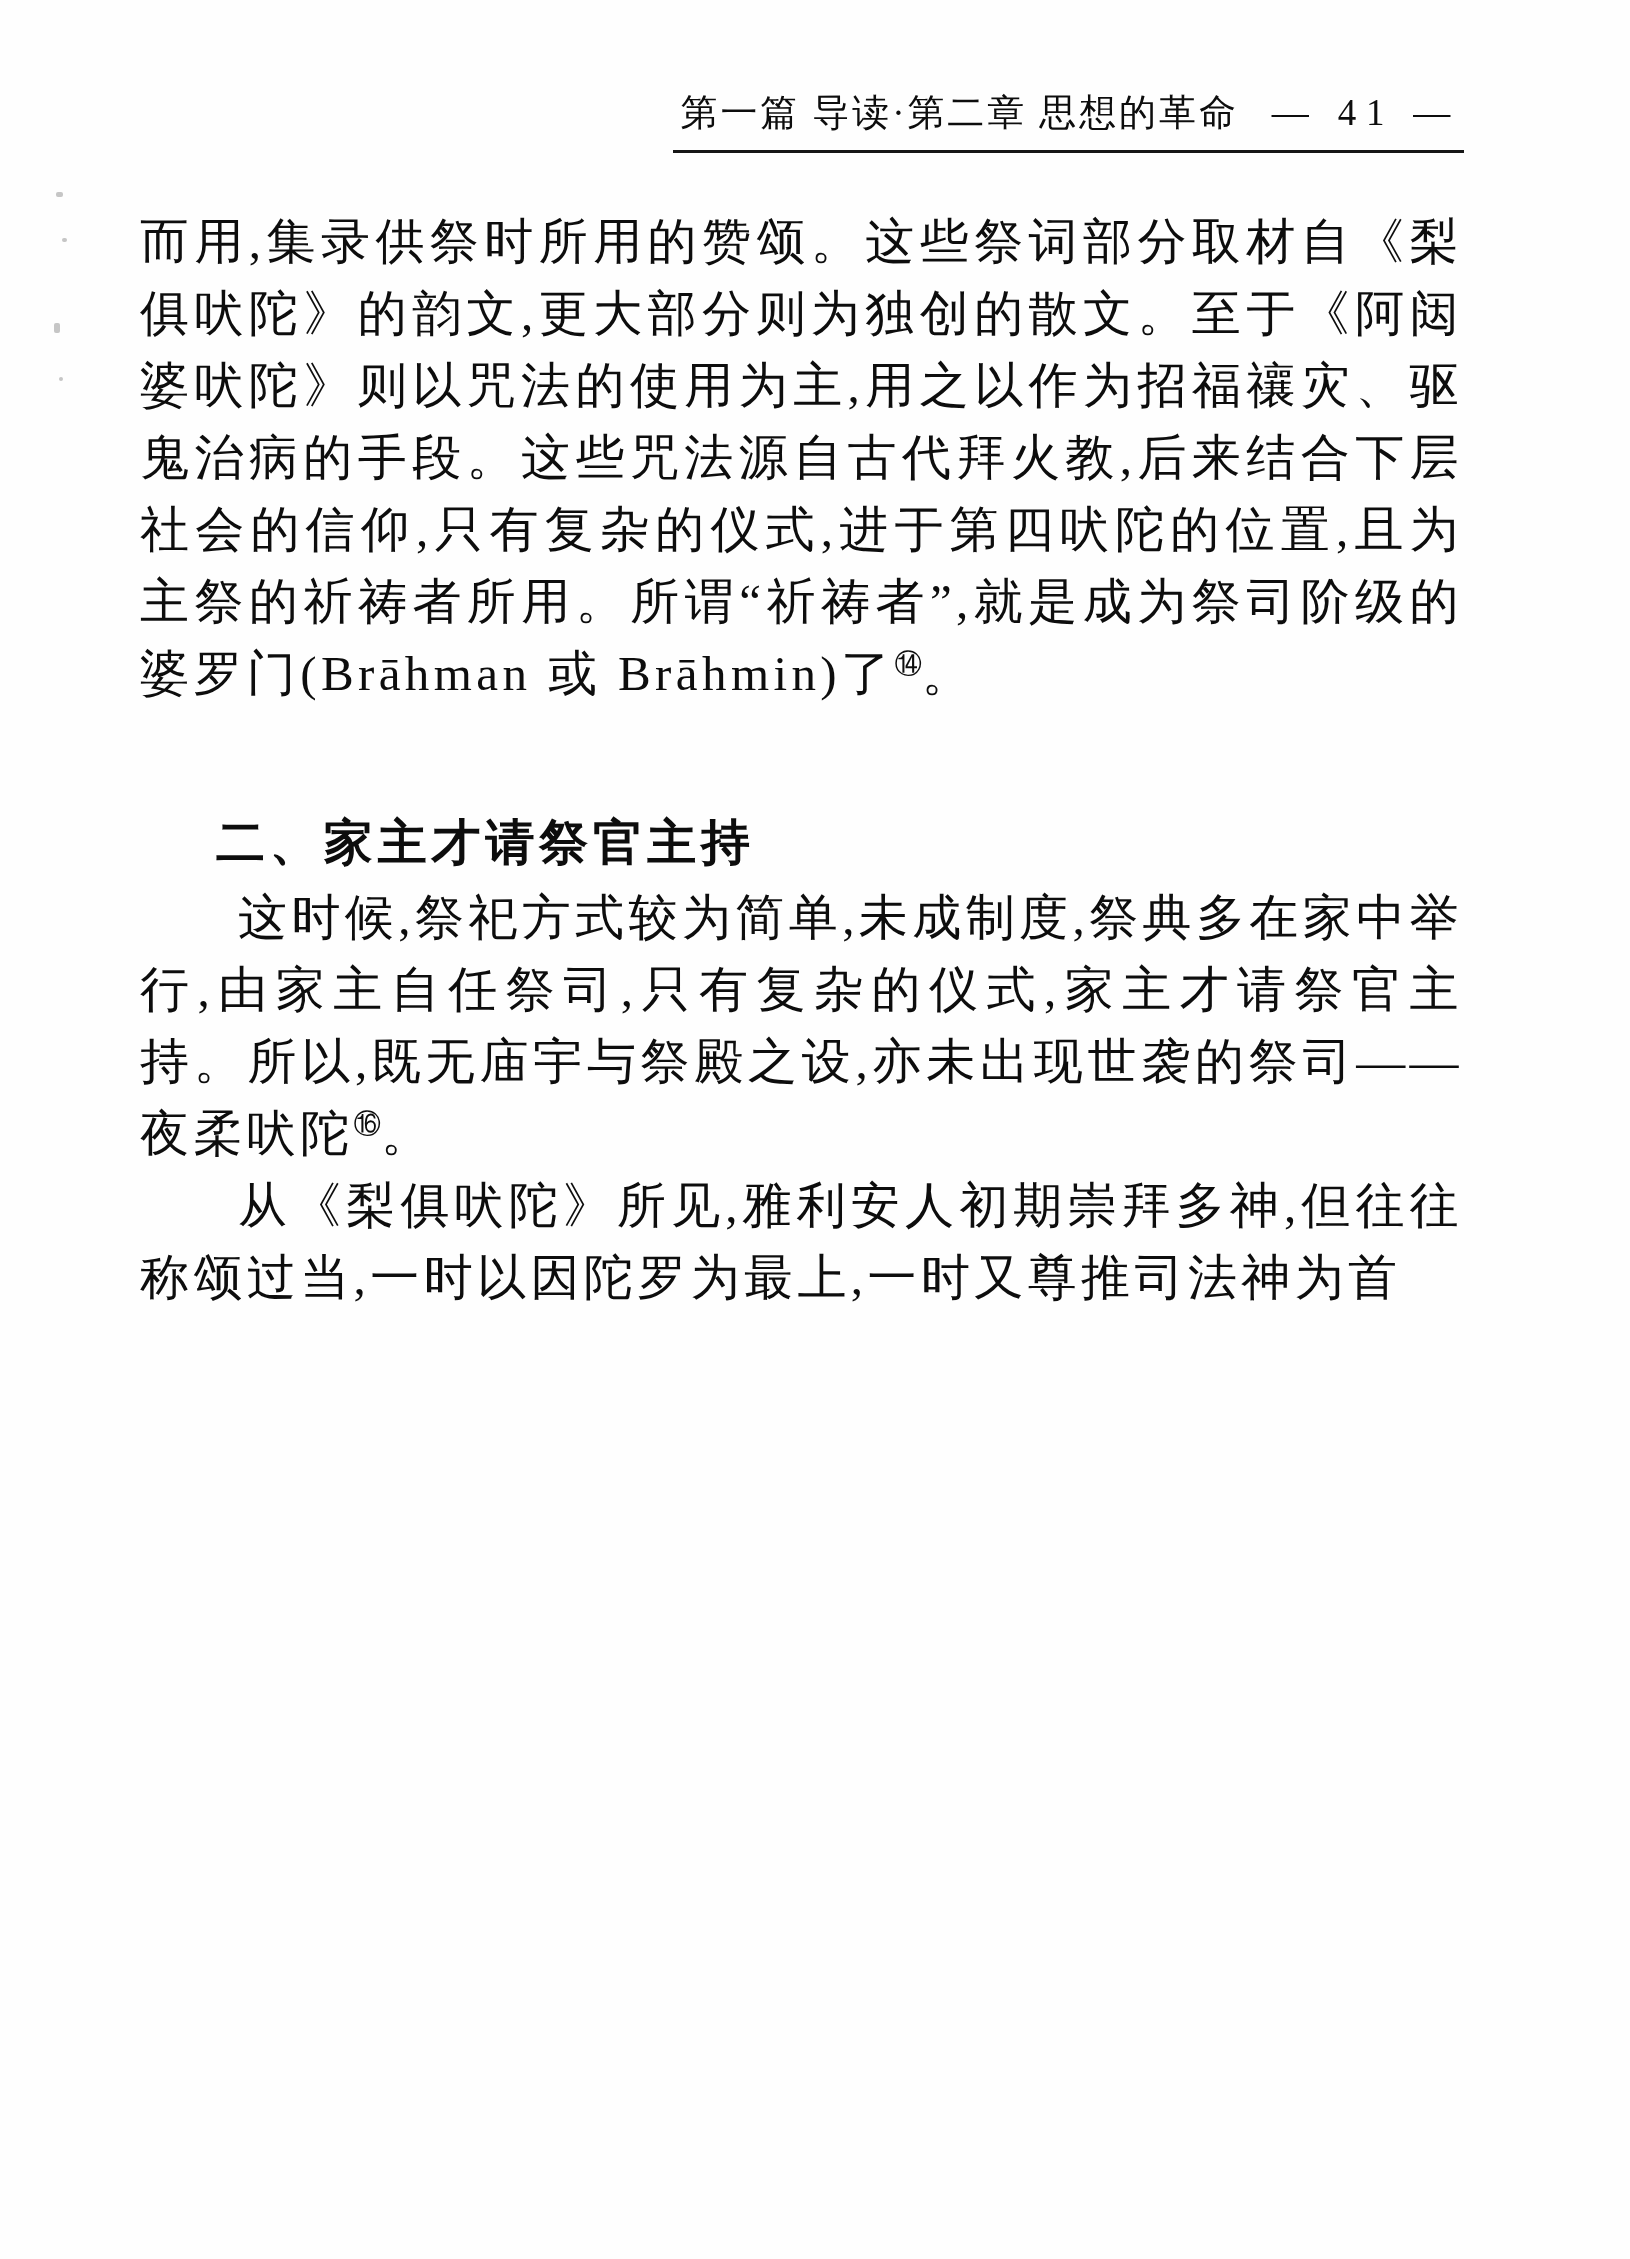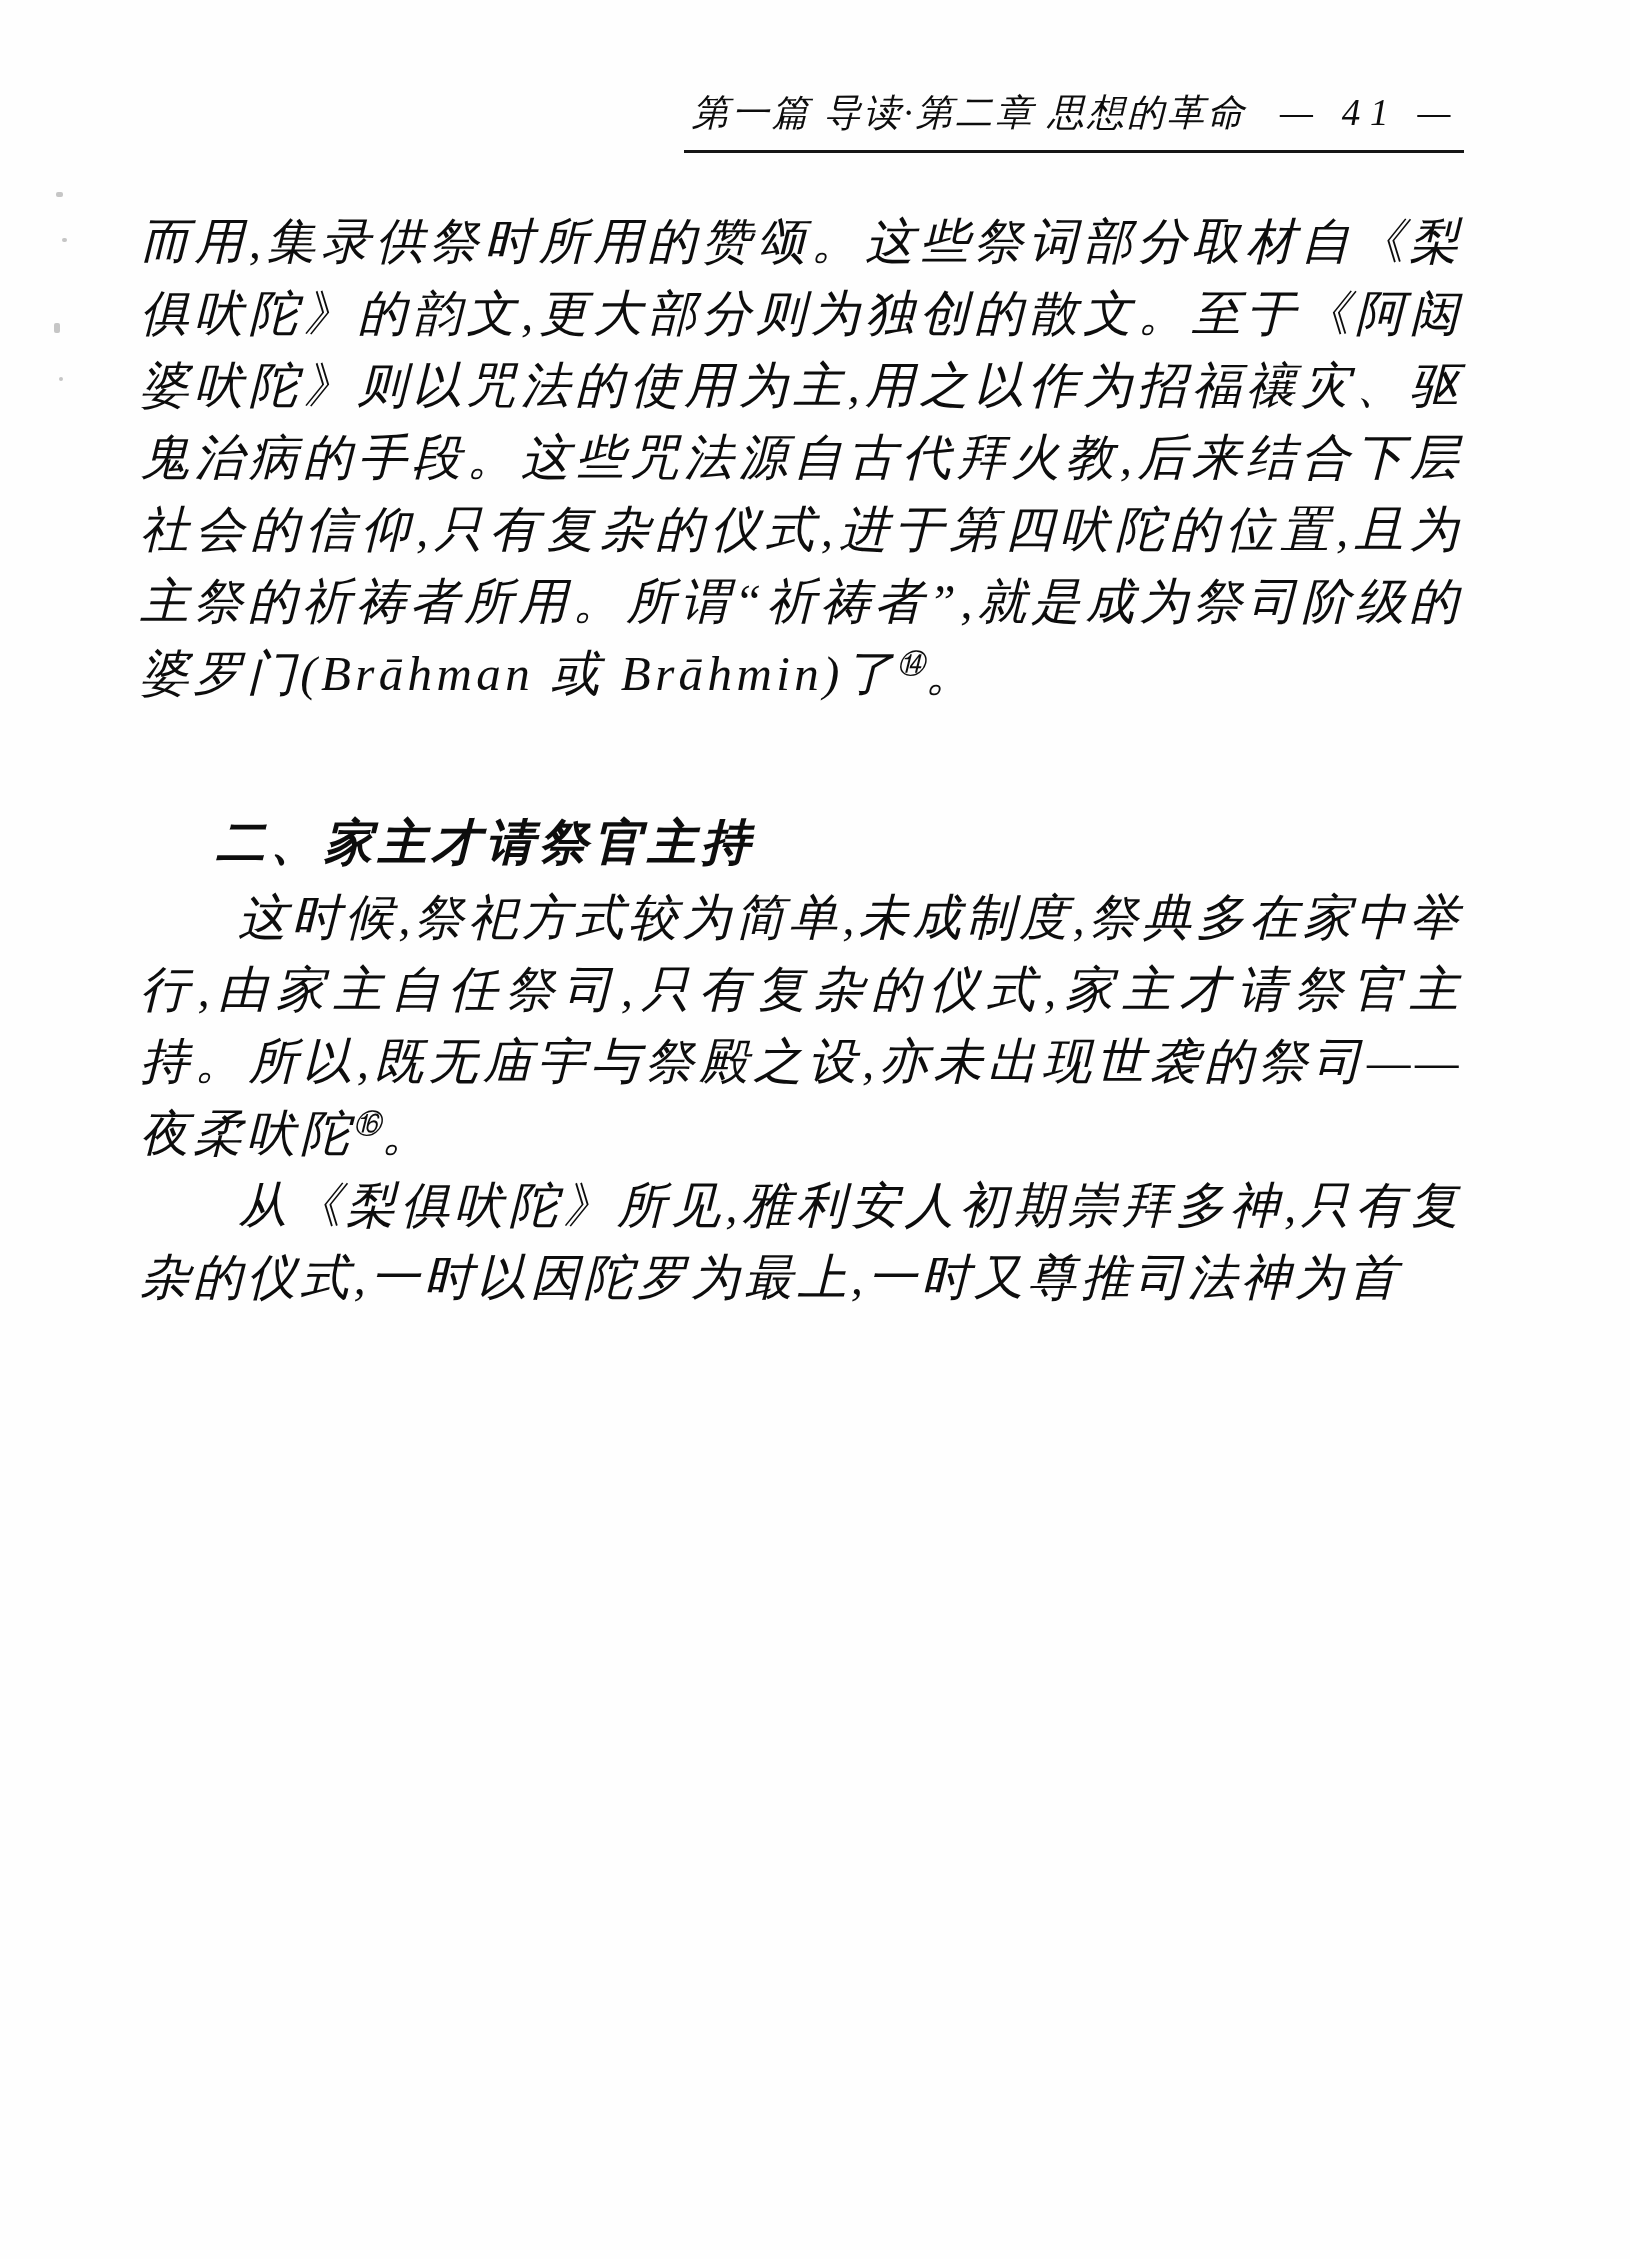--- a/index.html
+++ b/index.html
@@ -11,7 +11,7 @@
     position: relative;
     overflow: hidden;
   }
-  .page { position: absolute; inset: 0; font-style: italic; }
+  .page { position: absolute; inset: 0; }
 
   
   .header {

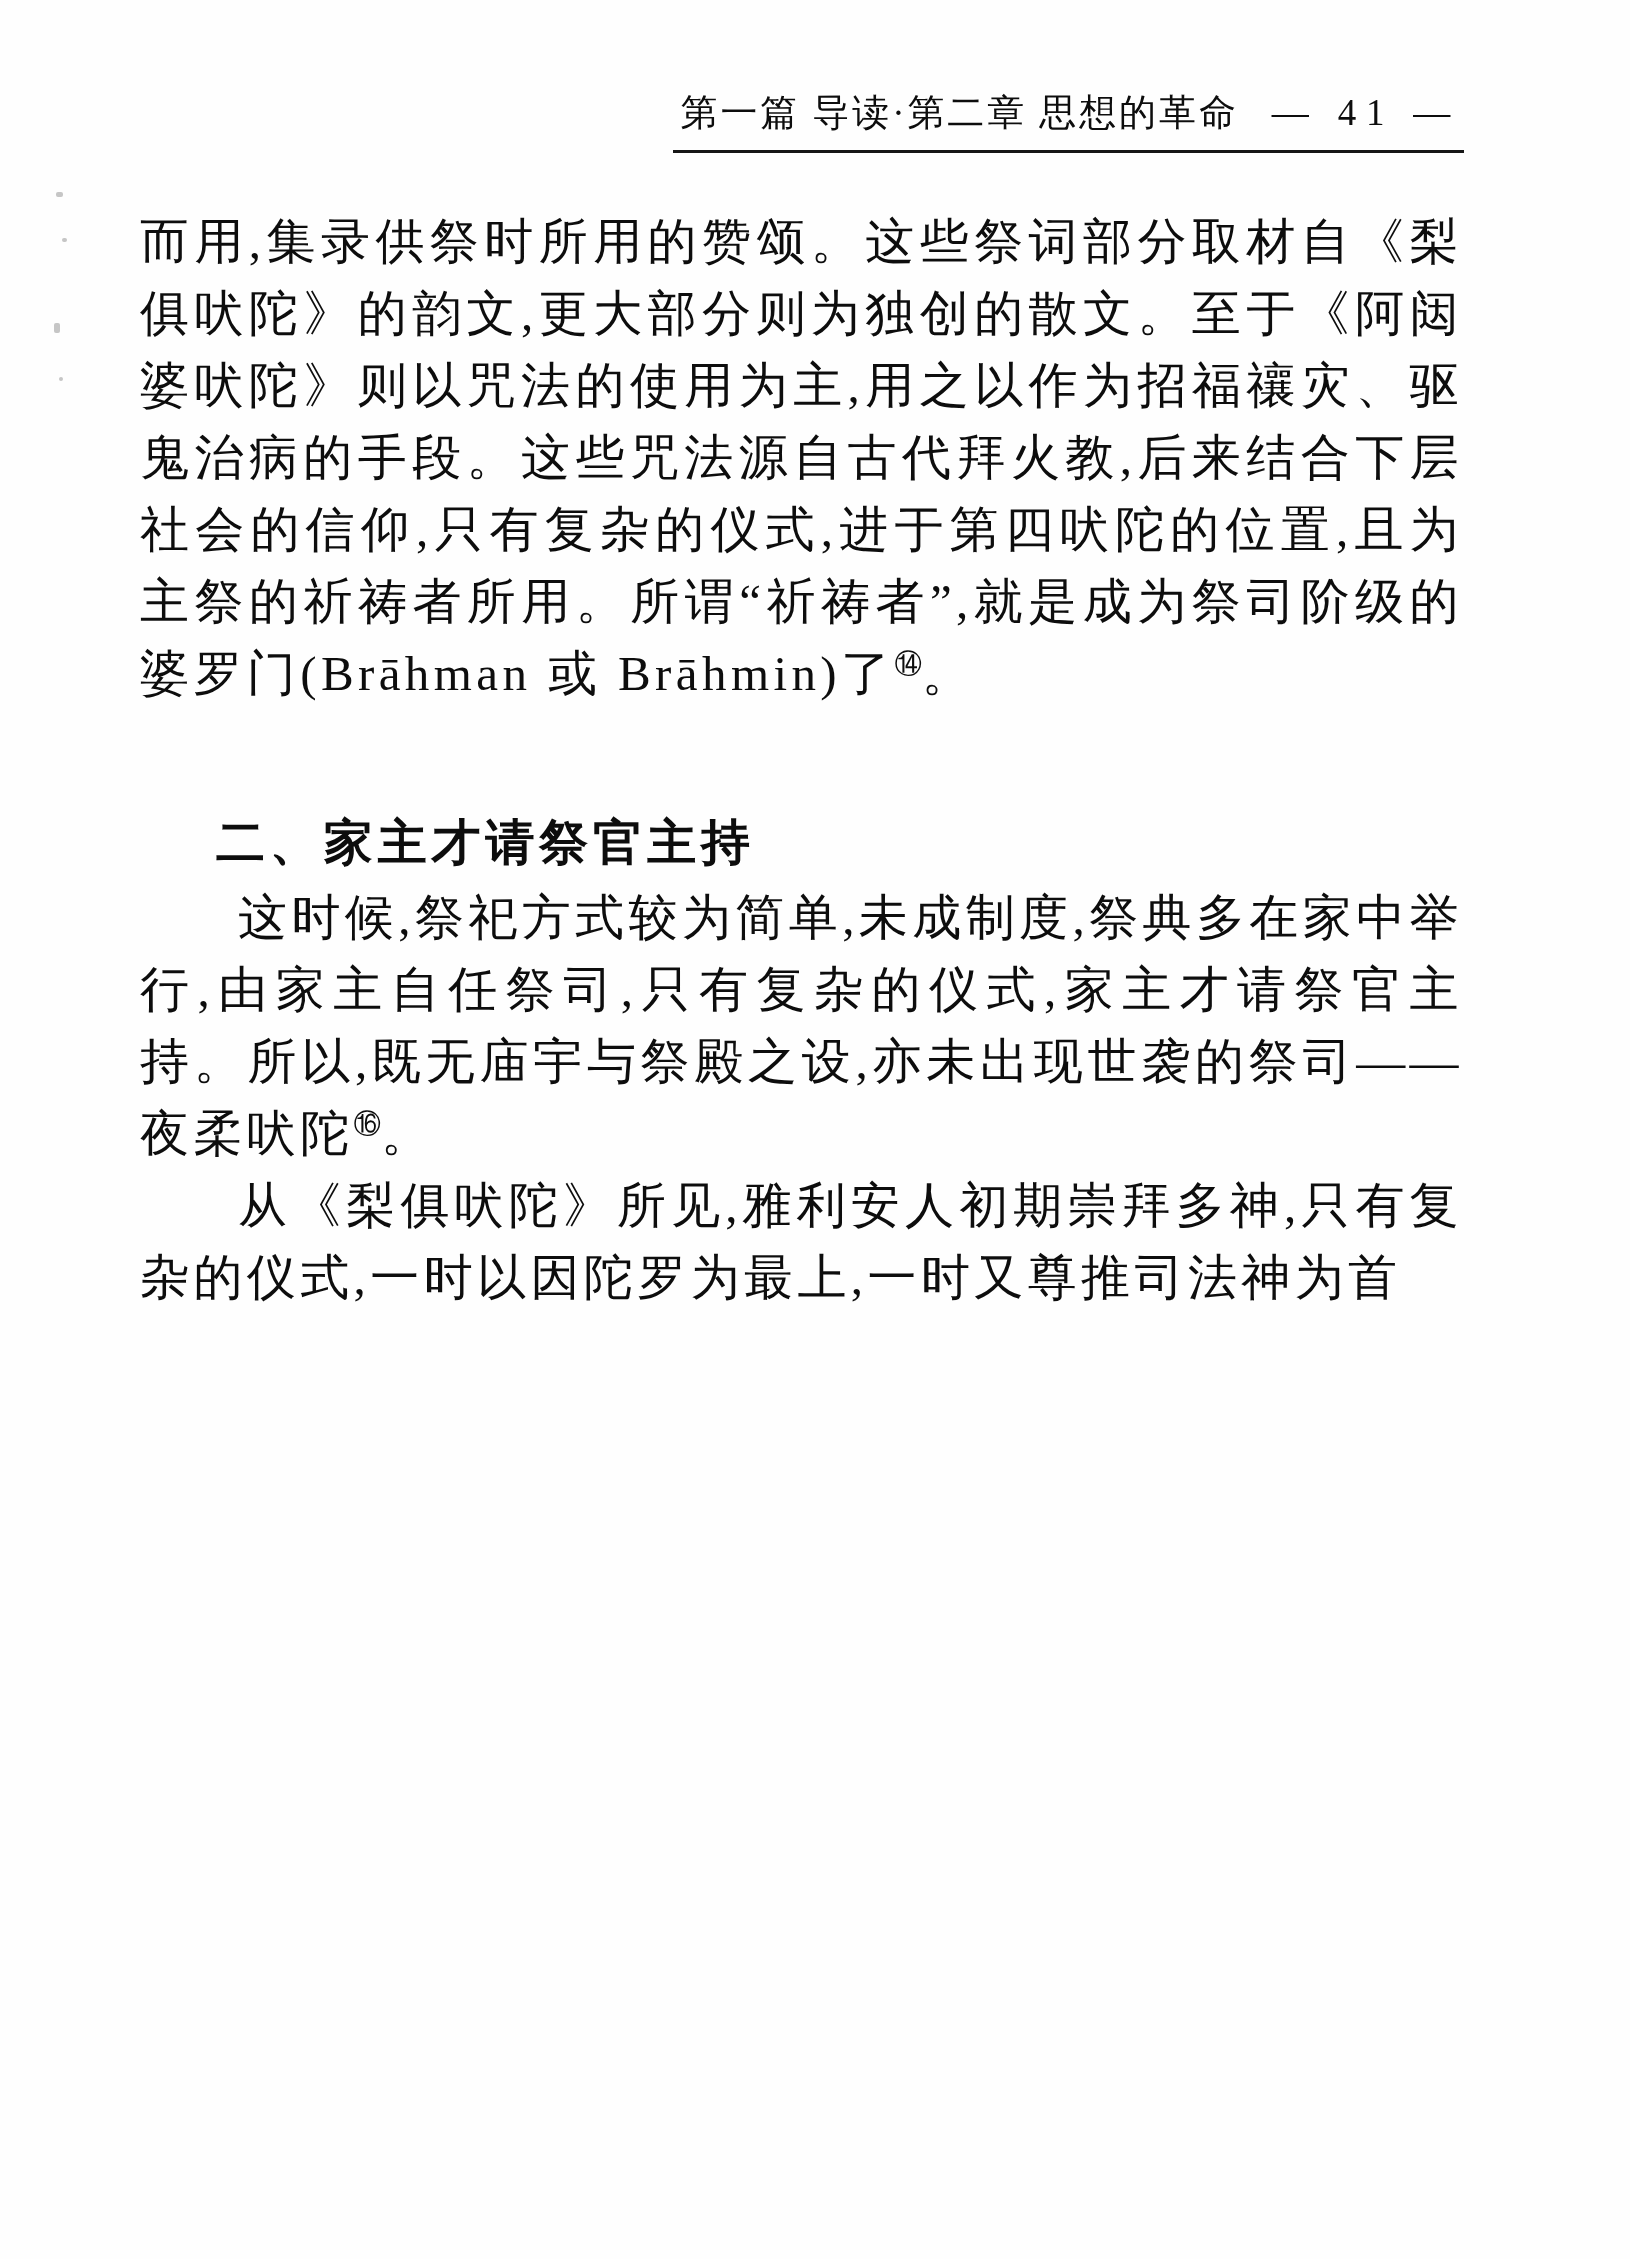--- a/index.html
+++ b/index.html
@@ -87,7 +87,7 @@
 
     <p class="indent"><span>这时候,祭祀方式较为简单,未成制度,祭典多在家中举行,由家主自任祭司,只有复杂的仪式,家主才请祭官主持。所以,既无庙宇与祭殿之设,亦未出现世袭的祭司——夜柔吠陀</span><sup class="fn">⑯</sup><span>。</span></p>
 
-    <p class="indent"><span>从《梨俱吠陀》所见,雅利安人初期崇拜多神,只有复杂的仪式,一时以因陀罗为最上,一时又尊推司法神为首</span></p>
+    <p class="indent"><span>从《梨俱吠陀》所见,雅利安人初期崇拜多神,但往往称颂过当,一时以因陀罗为最上,一时又尊推司法神为首</span></p>
 
   </div>
 

